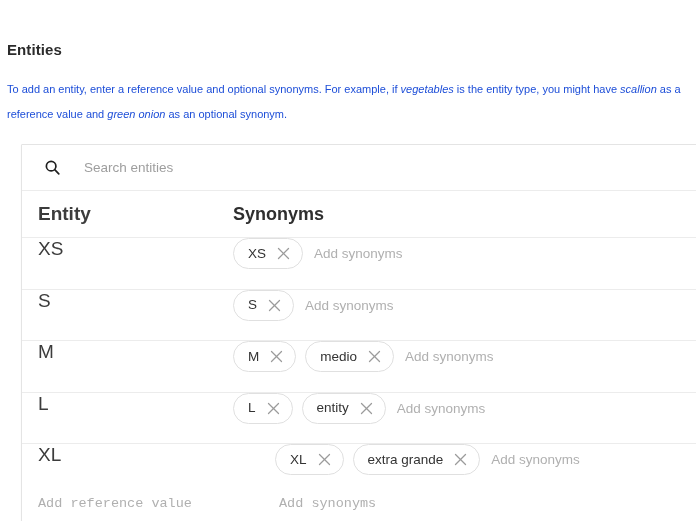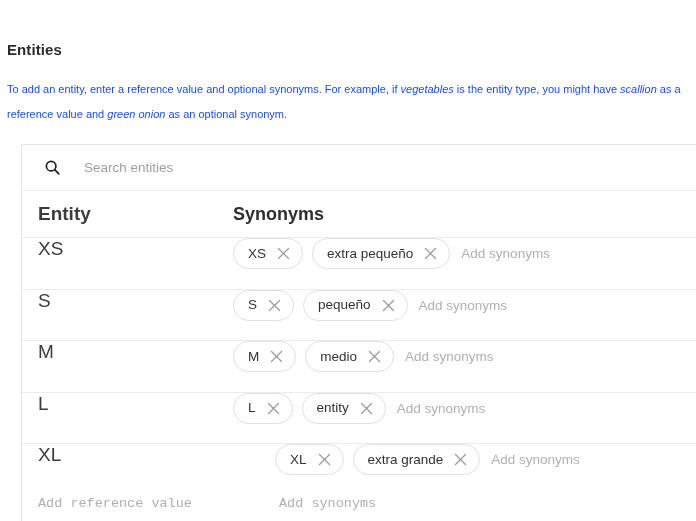--- a/index.html
+++ b/index.html
@@ -225,15 +225,6 @@
                   </svg>
                 </span>
               </span>
-              <span class="chip">
-                <span class="chip-label">extra pequeño</span>
-                <span class="chip-remove">
-                  <svg width="13" height="13" viewBox="0 0 14 14" aria-hidden="true">
-                    <line x1="1.6" y1="1.6" x2="12.4" y2="12.4" stroke="#9b9b9b" stroke-width="1.35" stroke-linecap="round"></line>
-                    <line x1="12.4" y1="1.6" x2="1.6" y2="12.4" stroke="#9b9b9b" stroke-width="1.35" stroke-linecap="round"></line>
-                  </svg>
-                </span>
-              </span>
               <span class="add-synonyms">Add synonyms</span>
             </div>
           </div>

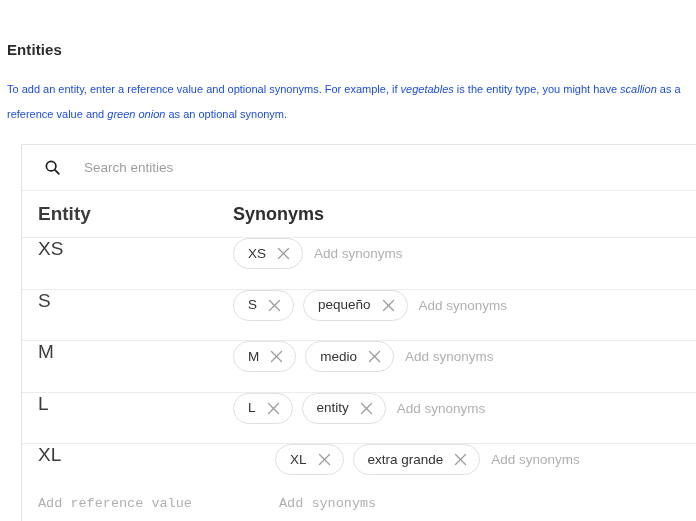--- a/index.html
+++ b/index.html
@@ -240,15 +240,6 @@
                   </svg>
                 </span>
               </span>
-              <span class="chip">
-                <span class="chip-label">pequeño</span>
-                <span class="chip-remove">
-                  <svg width="13" height="13" viewBox="0 0 14 14" aria-hidden="true">
-                    <line x1="1.6" y1="1.6" x2="12.4" y2="12.4" stroke="#9b9b9b" stroke-width="1.35" stroke-linecap="round"></line>
-                    <line x1="12.4" y1="1.6" x2="1.6" y2="12.4" stroke="#9b9b9b" stroke-width="1.35" stroke-linecap="round"></line>
-                  </svg>
-                </span>
-              </span>
               <span class="add-synonyms">Add synonyms</span>
             </div>
           </div>

